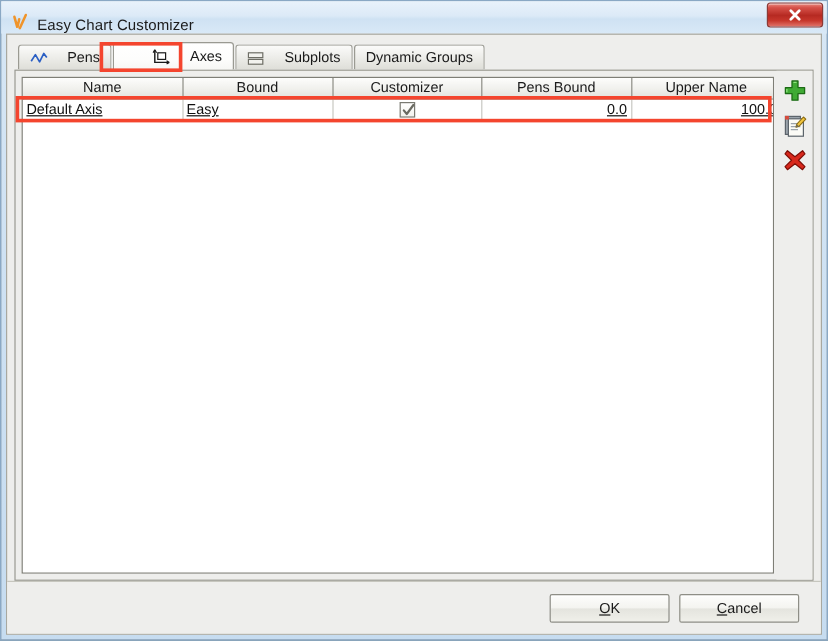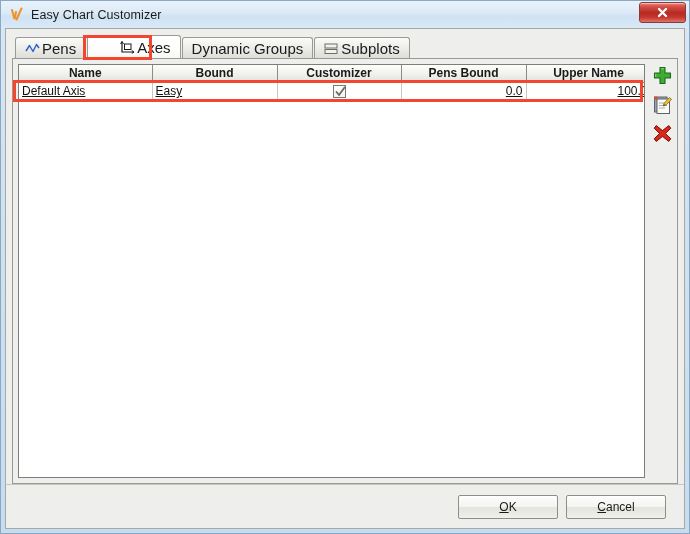--- a/index.html
+++ b/index.html
@@ -29,7 +29,7 @@
     position: relative;
     background: linear-gradient(to bottom, #e9f2fb 0%, #dceaf7 45%, #cfe2f3 55%, #d9e9f7 100%);
     display: flex;
-    align-items: center;
+    align-items: flex-end;
     padding-left: 7px;
   }
   .title-icon {

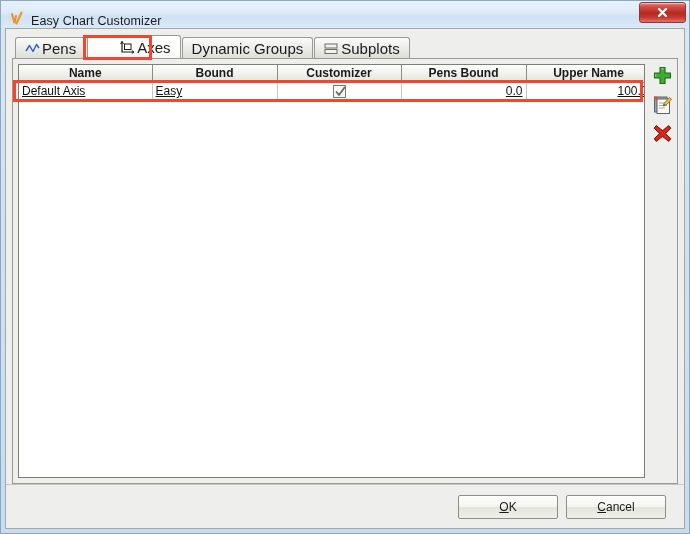--- a/index.html
+++ b/index.html
@@ -86,10 +86,10 @@
     height: 21px;
     display: flex;
     align-items: center;
-    gap: 2px;
+    gap: 16px;
     padding: 0 9px;
     margin-right: 1px;
-    font-size: 15px;
+    font-size: 12px;
     color: #1a1a1a;
     border: 1px solid #9a9a92;
     border-bottom: none;

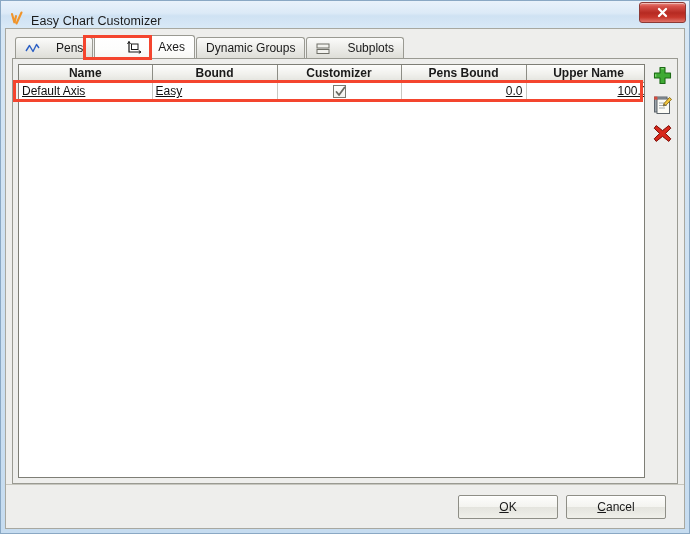--- a/index.html
+++ b/index.html
@@ -272,10 +272,6 @@
       </div>
 
       <div class="tab">
-        <span>Dynamic Groups</span>
-      </div>
-
-      <div class="tab">
         <span class="ticon">
           <svg width="15" height="13" viewBox="0 0 15 13">
             <rect x="1" y="2" width="12" height="4" fill="#f2f2ee" stroke="#6e6e66" stroke-width="1"></rect>
@@ -283,6 +279,10 @@
           </svg>
         </span>
         <span>Subplots</span>
+      </div>
+
+      <div class="tab">
+        <span>Dynamic Groups</span>
       </div>
     </div>
 

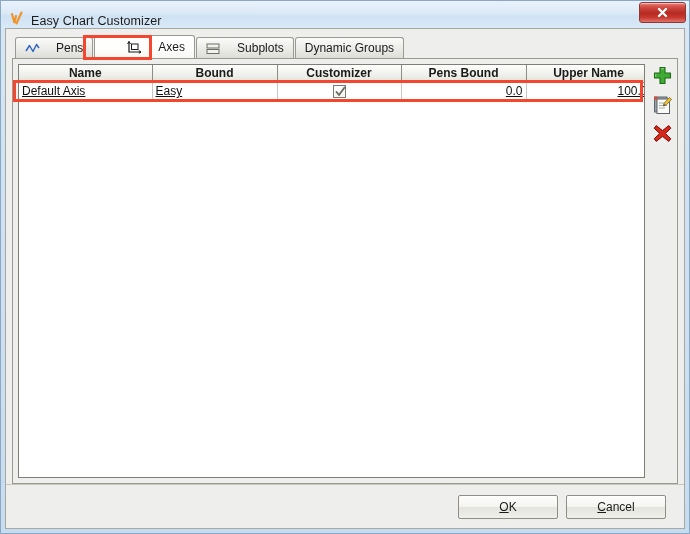--- a/index.html
+++ b/index.html
@@ -139,7 +139,7 @@
   }
   table.grid th {
     height: 17px;
-    font-weight: bold;
+    font-weight: normal;
     font-size: 12px;
     color: #1a1a1a;
     background: linear-gradient(to bottom, #fdfdfc 0%, #f0f0ec 55%, #e2e2dc 100%);

